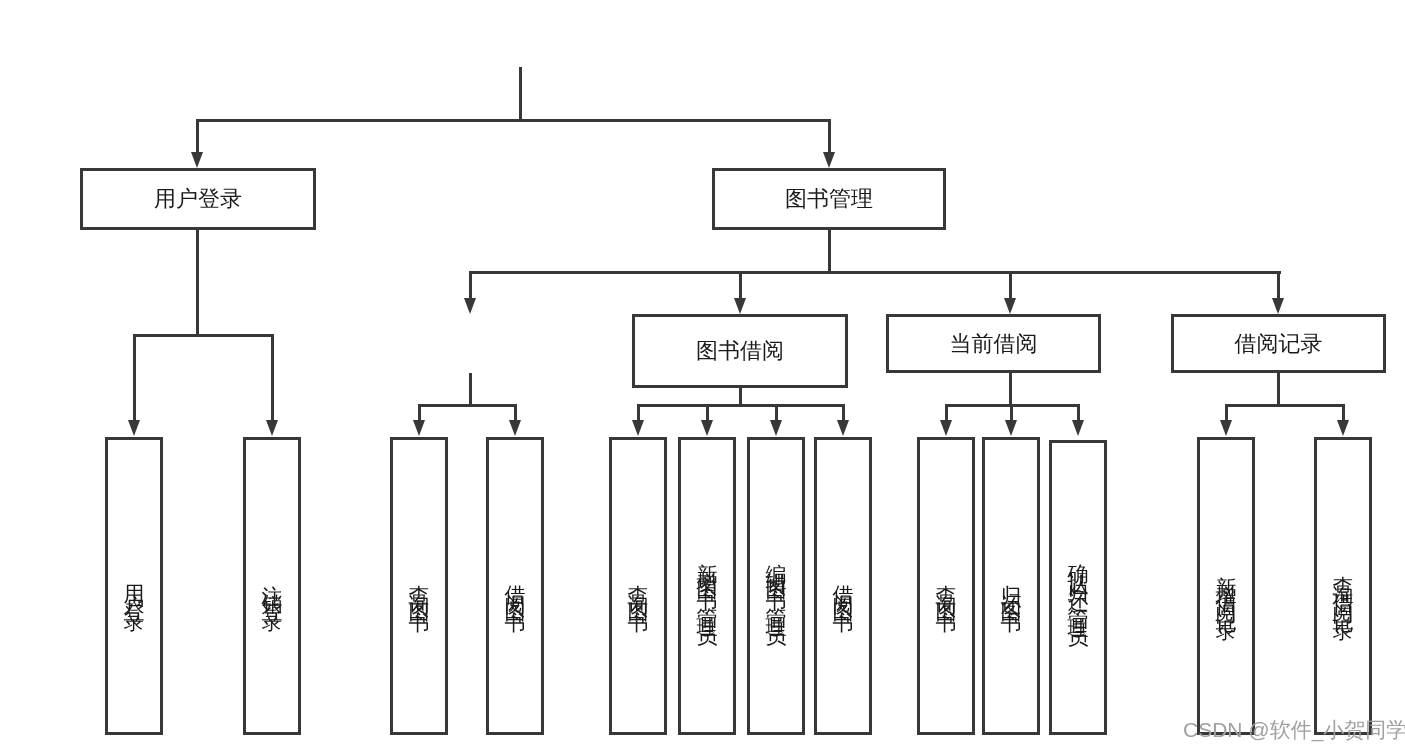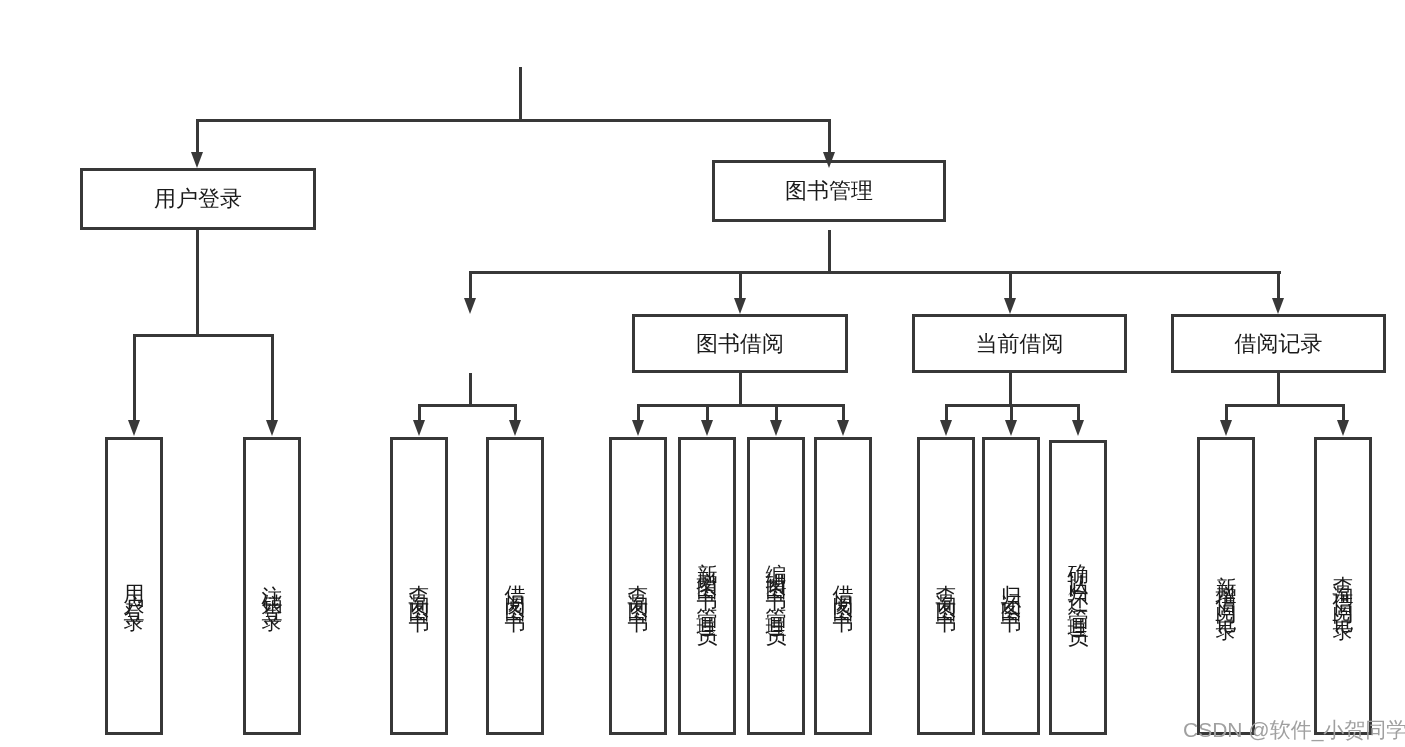--- a/index.html
+++ b/index.html
@@ -128,7 +128,7 @@
 
 
   <div class="box" style="left:80px;top:168px;width:236px;height:62px;">用户登录</div>
-  <div class="box" style="left:712px;top:160px;width:234px;height:62px;">图书管理</div>
+  <div class="box" style="left:712px;top:168px;width:234px;height:62px;">图书管理</div>
 
   <div class="box" style="left:632px;top:314px;width:216px;height:59px;">图书借阅</div>
   <div class="box" style="left:912px;top:314px;width:215px;height:59px;">当前借阅</div>

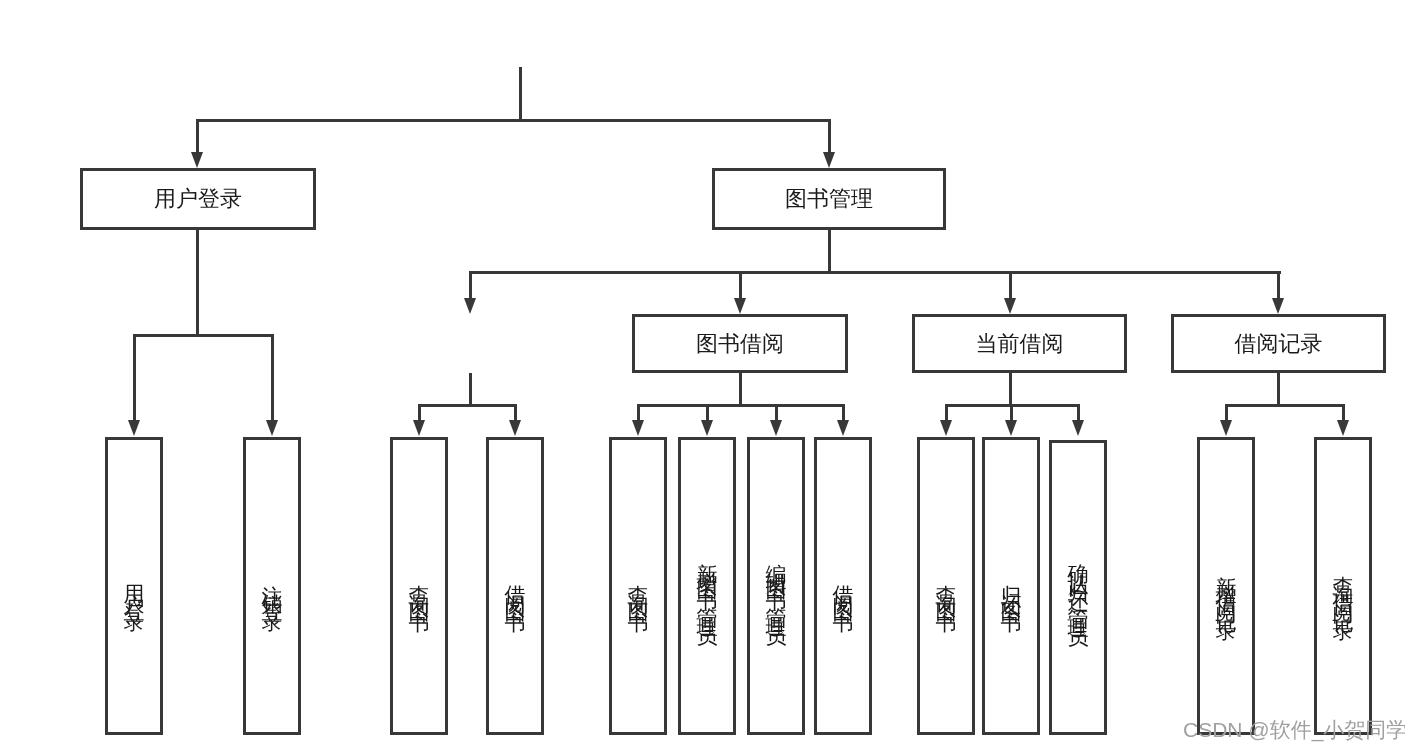--- a/index.html
+++ b/index.html
@@ -130,7 +130,7 @@
   <div class="box" style="left:80px;top:168px;width:236px;height:62px;">用户登录</div>
   <div class="box" style="left:712px;top:168px;width:234px;height:62px;">图书管理</div>
 
-  <div class="box" style="left:632px;top:314px;width:216px;height:59px;">图书借阅</div>
+  <div class="box" style="left:632px;top:314px;width:216px;height:74px;">图书借阅</div>
   <div class="box" style="left:912px;top:314px;width:215px;height:59px;">当前借阅</div>
   <div class="box" style="left:1171px;top:314px;width:215px;height:59px;">借阅记录</div>
 

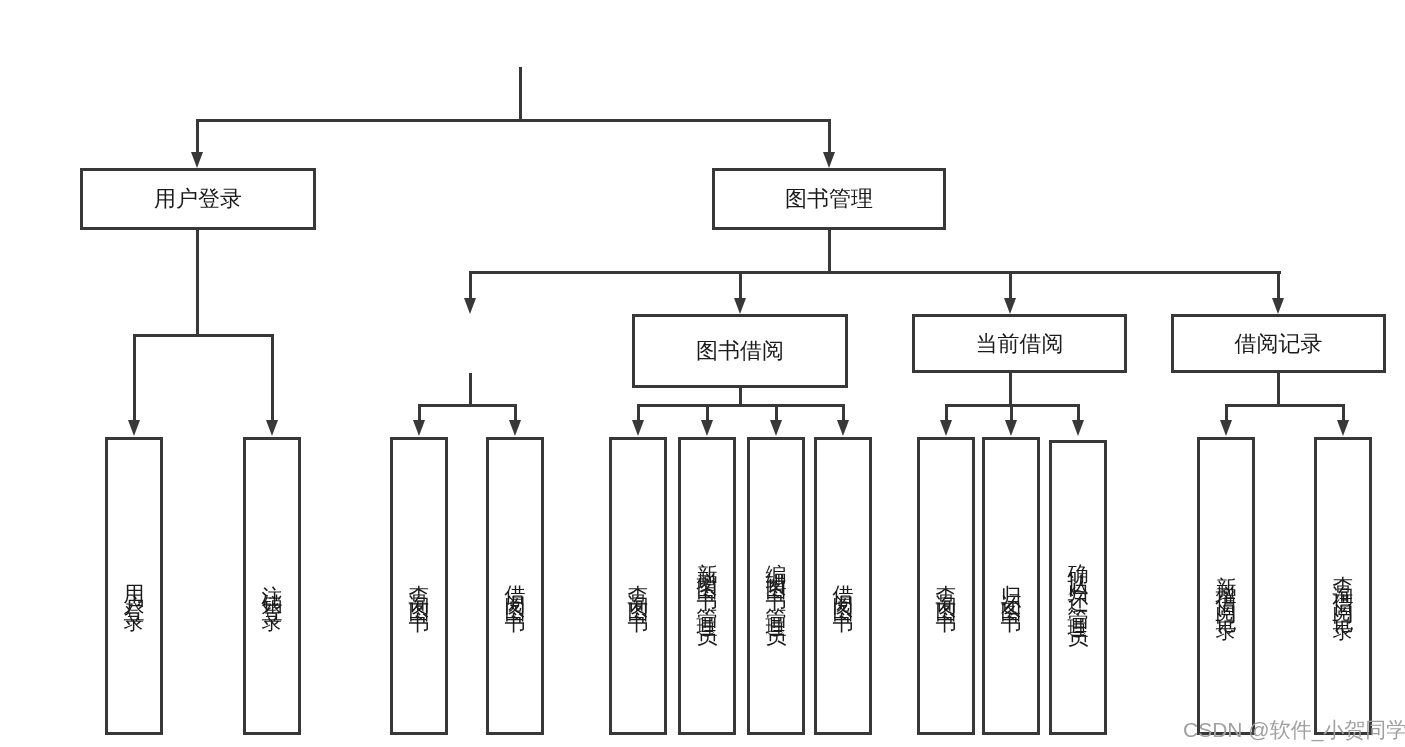--- a/index.html
+++ b/index.html
@@ -131,7 +131,7 @@
   <div class="box" style="left:712px;top:168px;width:234px;height:62px;">图书管理</div>
 
   <div class="box" style="left:632px;top:314px;width:216px;height:74px;">图书借阅</div>
-  <div class="box" style="left:912px;top:314px;width:215px;height:59px;">当前借阅</div>
+  <div class="box" style="left:886px;top:314px;width:215px;height:59px;">当前借阅</div>
   <div class="box" style="left:1171px;top:314px;width:215px;height:59px;">借阅记录</div>
 
   <div class="box vbox" style="left:105px;top:437px;width:58px;height:298px;">

